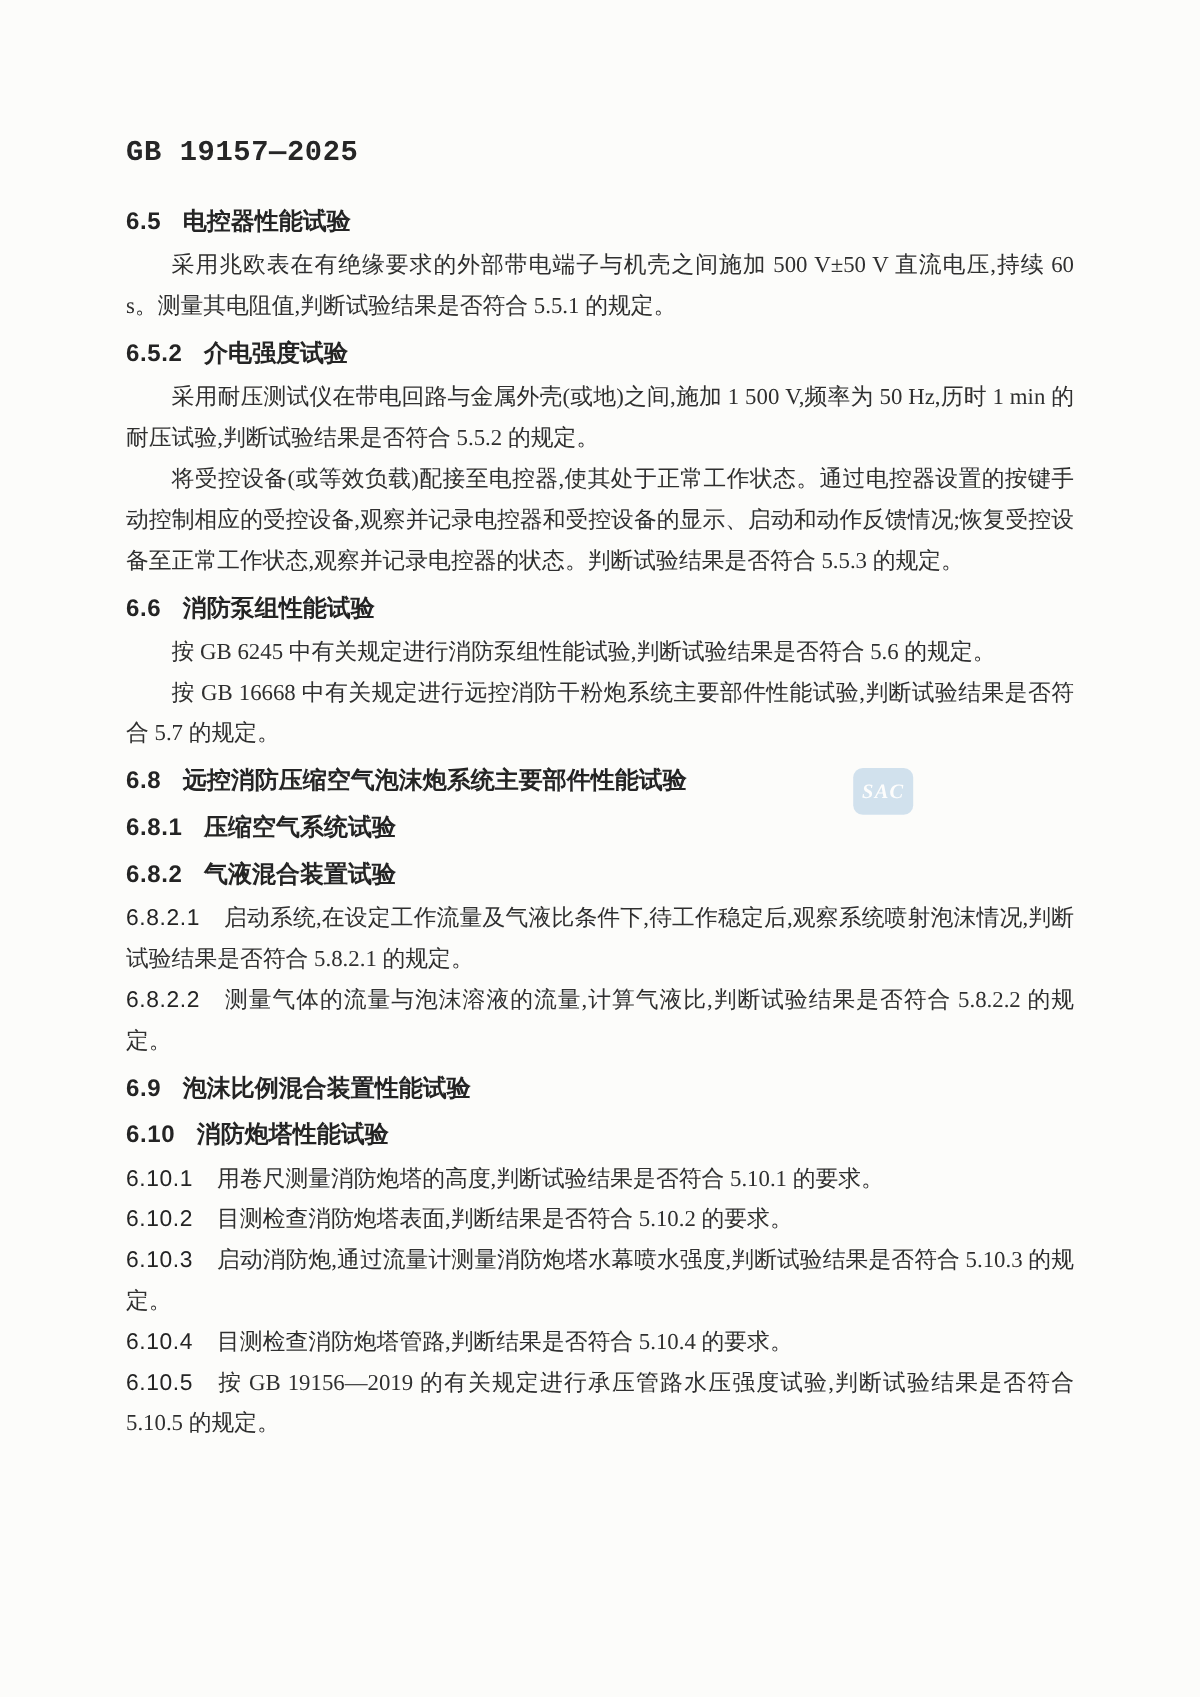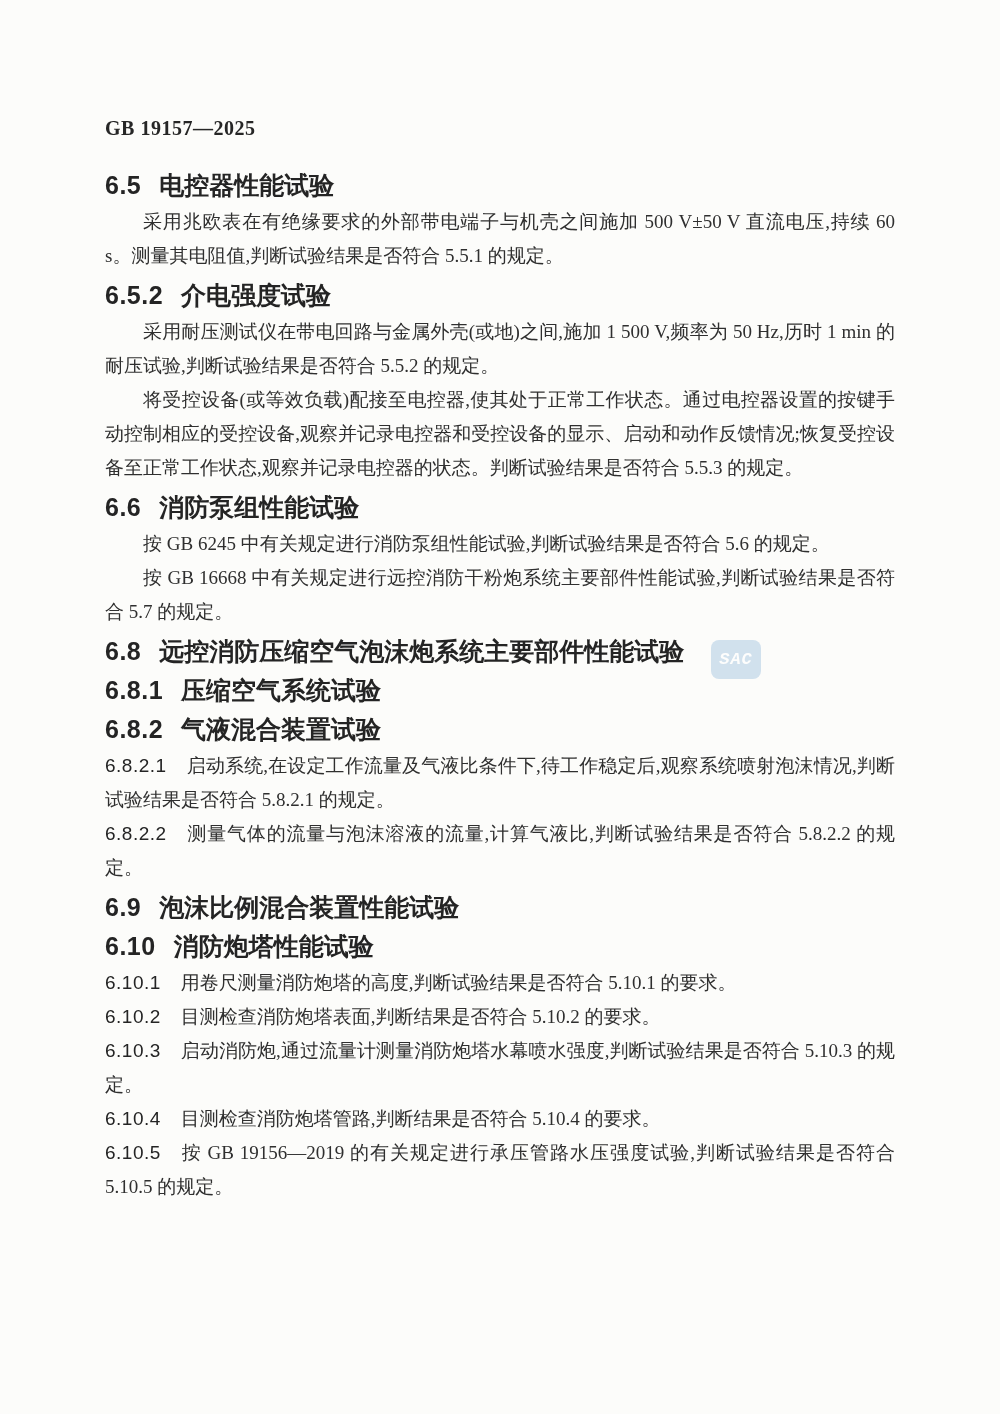--- a/index.html
+++ b/index.html
@@ -17,9 +17,9 @@
     font-size: 19px;
   }
   .doc-header {
-    font-family: Liberation Serif, serif;
+    font-family: Liberation Mono, monospace;
     font-weight: bold;
-    font-size: 20px;
+    font-size: 24px;
     color: #262626;
     letter-spacing: 0.5px;
     line-height: 24px;

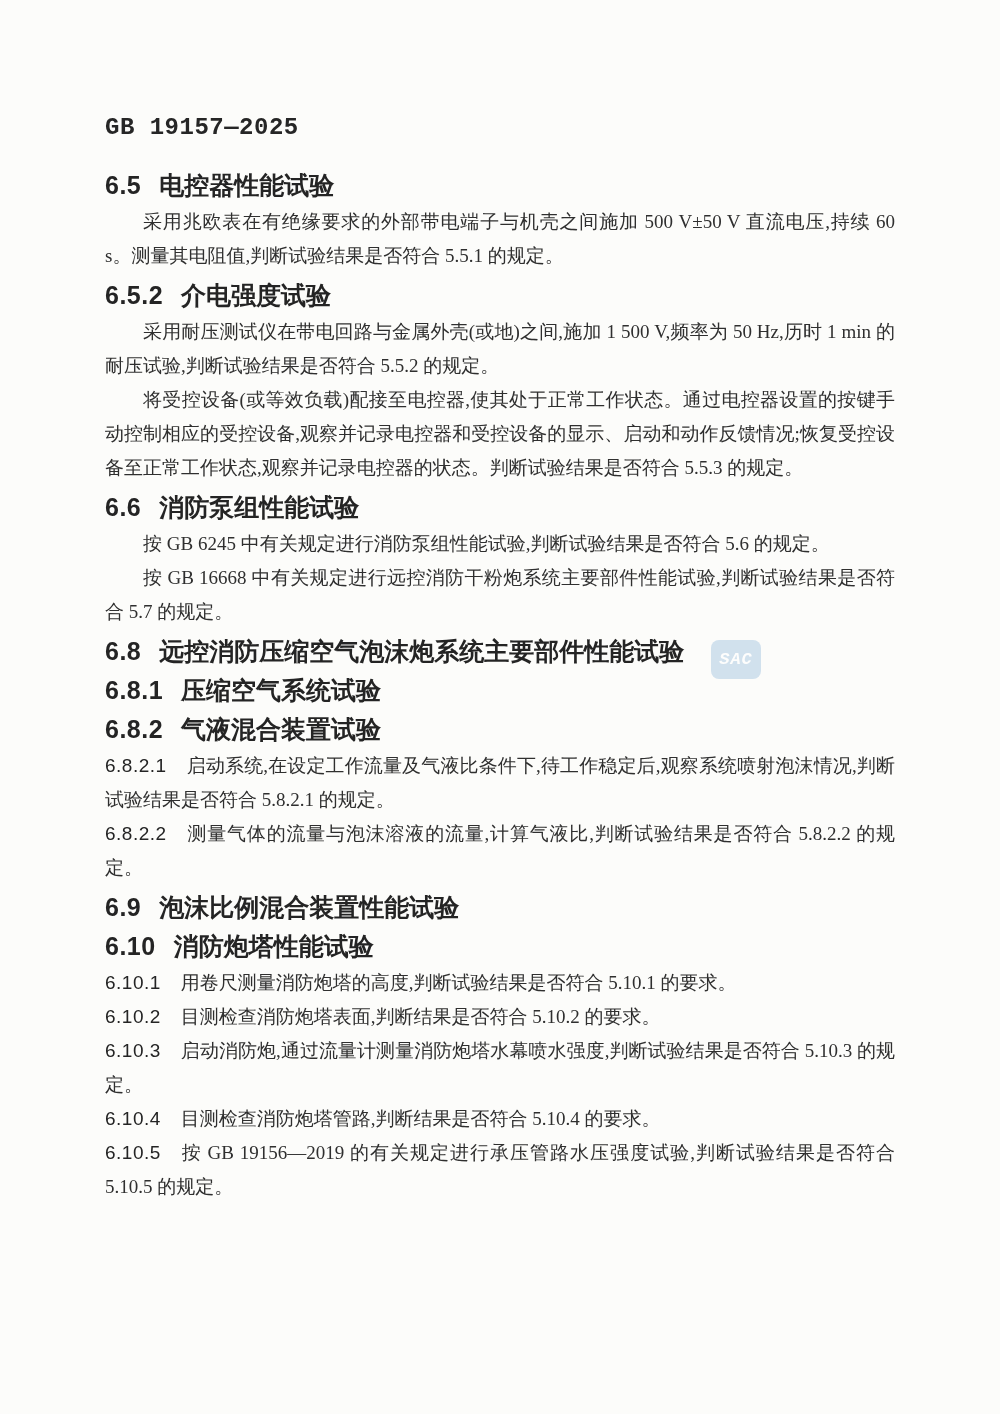--- a/index.html
+++ b/index.html
@@ -28,7 +28,7 @@
   .h2, .h3 {
     font-family: "Liberation Sans", "DejaVu Sans", sans-serif;
     font-weight: bold;
-    font-size: 25px;
+    font-size: 20px;
     color: #242424;
     line-height: 34px;
     margin: 5px 0 3px 0;

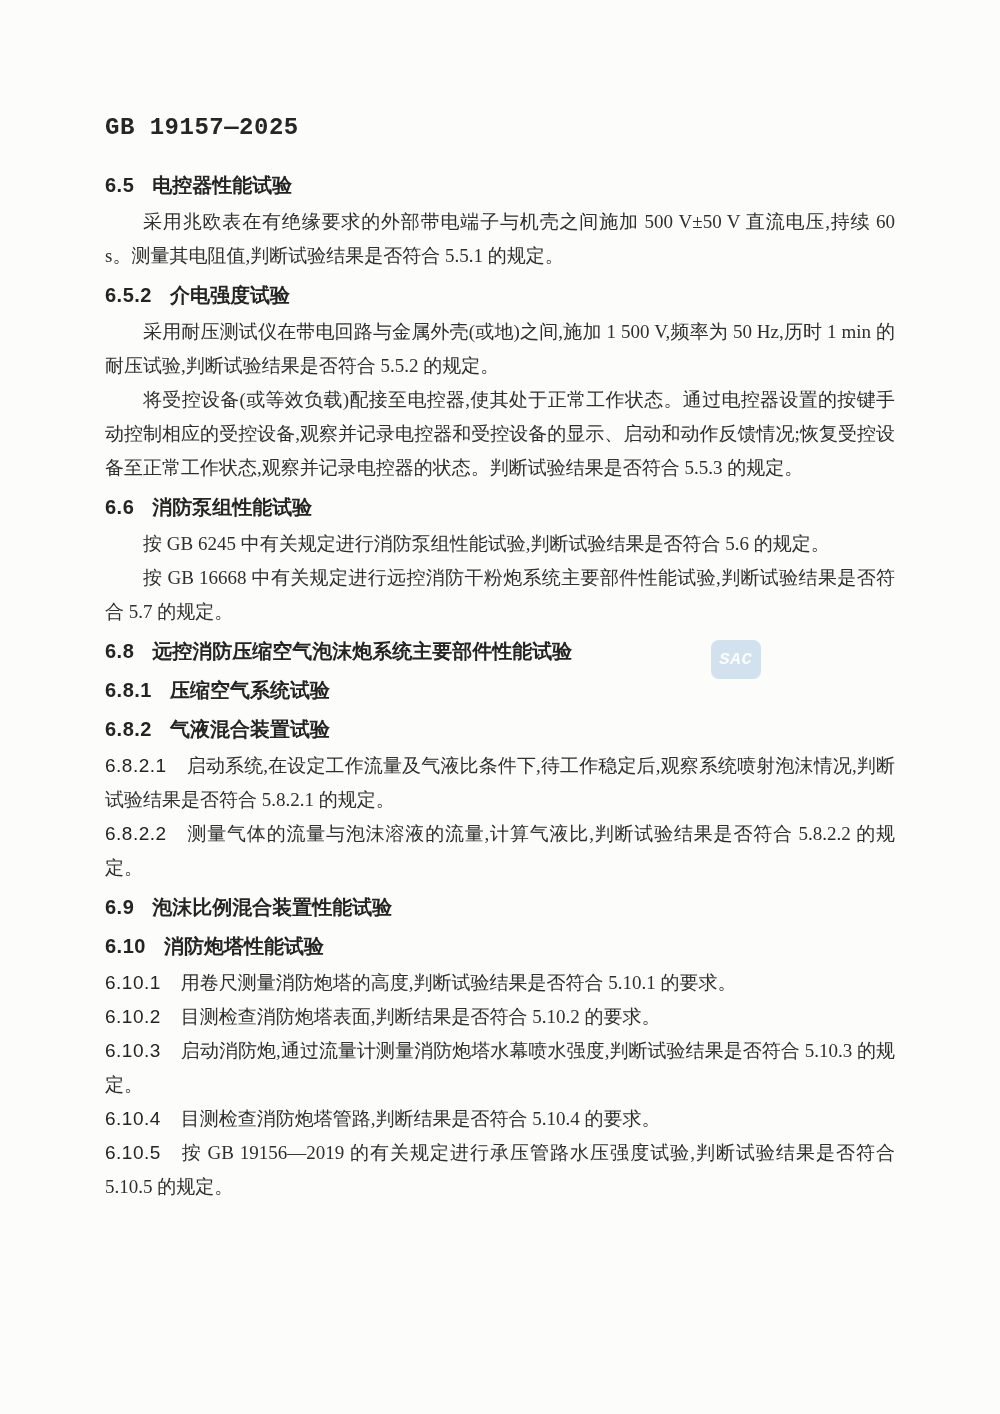--- a/index.html
+++ b/index.html
@@ -61,7 +61,7 @@
     display: flex;
     align-items: center;
     justify-content: center;
-    font-family: Liberation Mono, monospace;
+    font-family: Liberation Serif, serif;
     font-style: italic;
     font-weight: bold;
     font-size: 17px;

